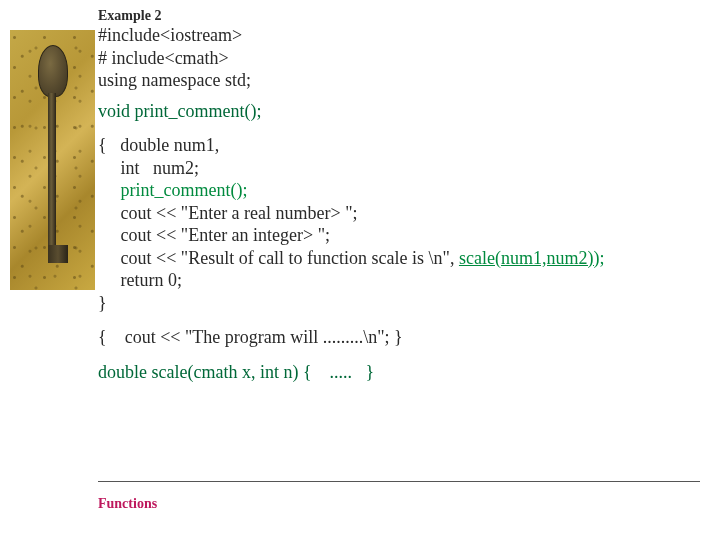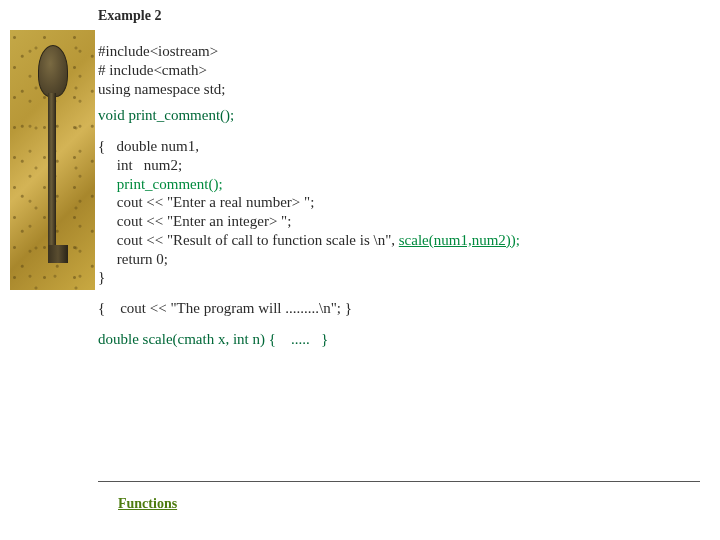--- a/index.html
+++ b/index.html
@@ -70,7 +70,6 @@
     font-weight: bold;
     font-size: 14px;
     color: #2a2a2a;
-    margin-bottom: 18px;
   }
   .code-block {
     font-size: 15px;

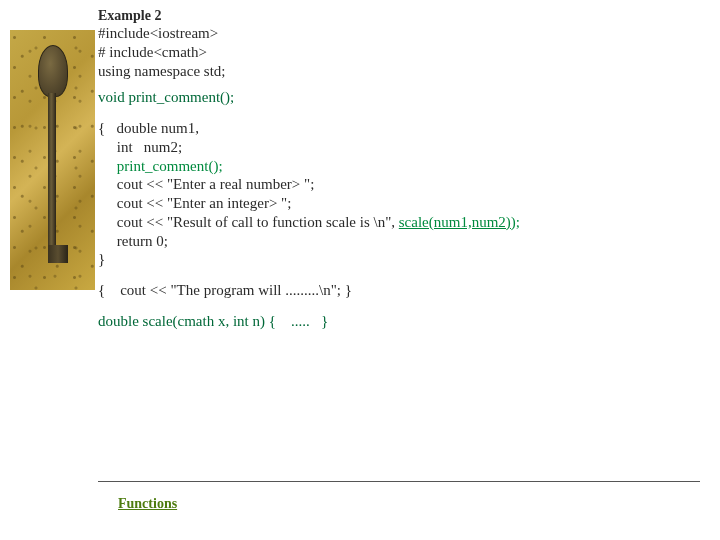--- a/index.html
+++ b/index.html
@@ -72,7 +72,7 @@
     color: #2a2a2a;
   }
   .code-block {
-    font-size: 15px;
+    font-size: 18px;
     line-height: 1.25;
     color: #2a2a2a;
     margin-bottom: 12px;

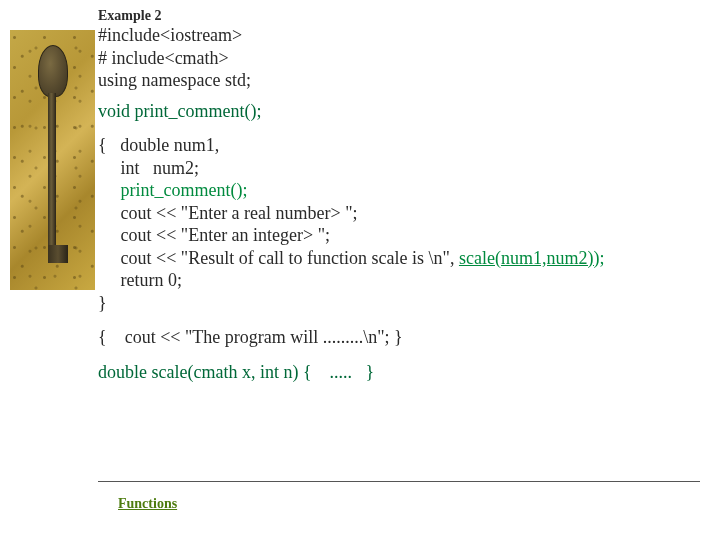--- a/index.html
+++ b/index.html
@@ -105,9 +105,7 @@
   .footer-text {
     font-weight: bold;
     font-size: 14px;
-    color: #4d7c0f;
-    margin-left: 20px;
-    text-decoration: underline;
+    color: #be185d;
   }
 </style>
 </head>

